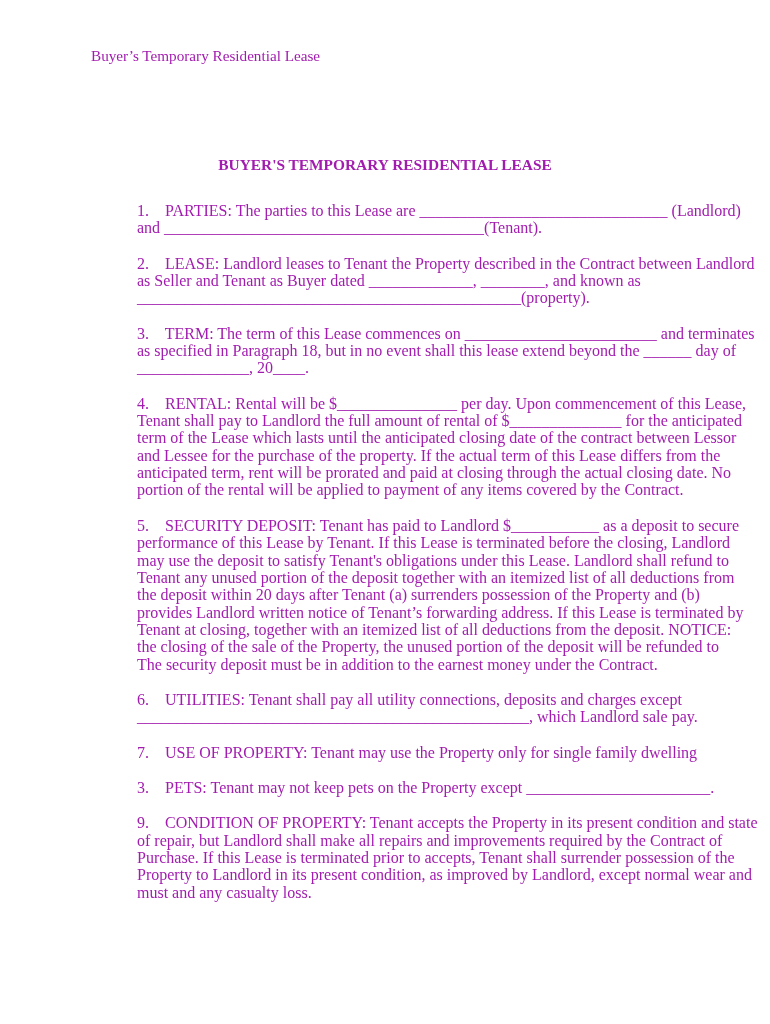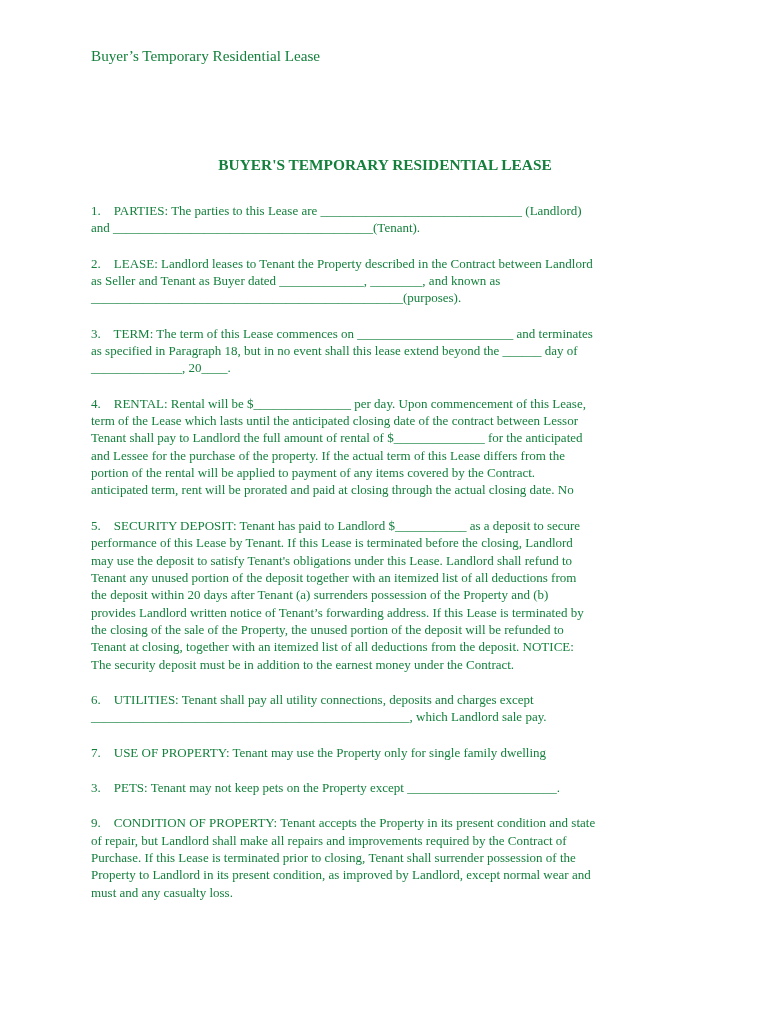--- a/index.html
+++ b/index.html
@@ -14,7 +14,7 @@
     background: #ffffff;
     overflow: hidden;
     font-family: "Liberation Serif", "DejaVu Serif", serif;
-    color: #15803d;
+    color: #a21caf;
   }
   .doc-header {
     position: absolute;

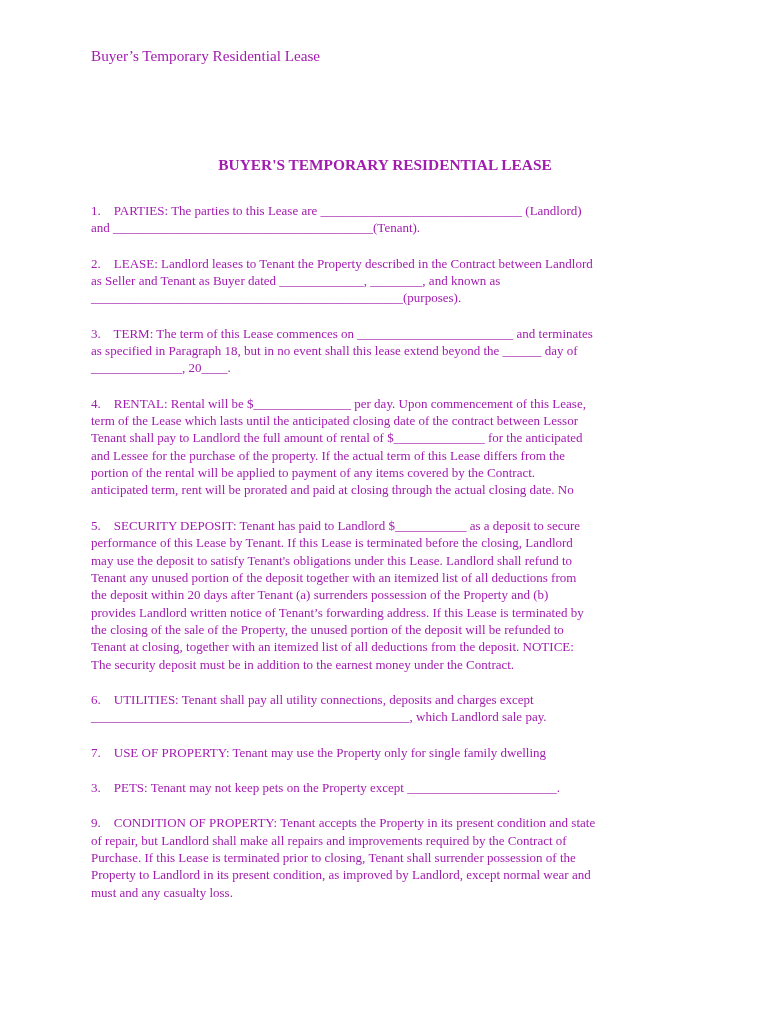--- a/index.html
+++ b/index.html
@@ -45,9 +45,10 @@
     margin: 0 0 18px 0;
   }
   .line {
-    font-size: 13px;
+    font-size: 16px;
     line-height: 17.35px;
     white-space: pre;
+    margin-left: 46px;
   }
 </style>
 </head>

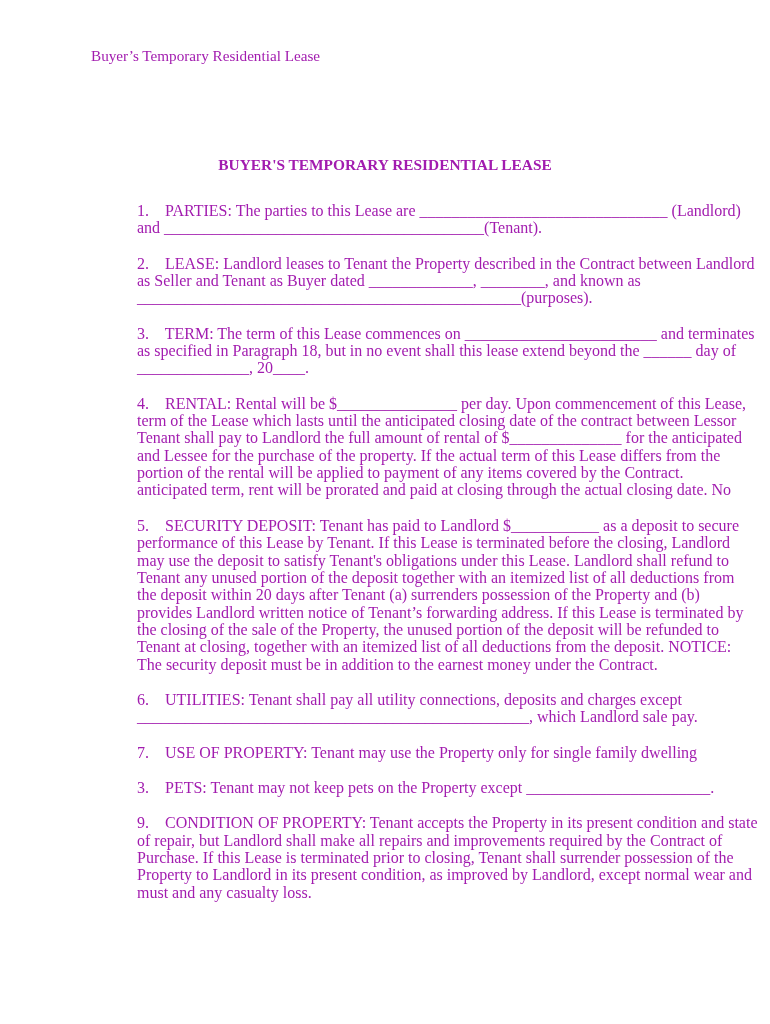--- a/index.html
+++ b/index.html
@@ -67,7 +67,7 @@
       <div class="para">
         <div class="line">2.    LEASE: Landlord leases to Tenant the Property described in the Contract between Landlord</div>
         <div class="line">as Seller and Tenant as Buyer dated _____________, ________, and known as</div>
-        <div class="line">________________________________________________(purposes).</div>
+        <div class="line">________________________________________________(property).</div>
       </div>
       <div class="para">
         <div class="line">3.    TERM: The term of this Lease commences on ________________________ and terminates</div>

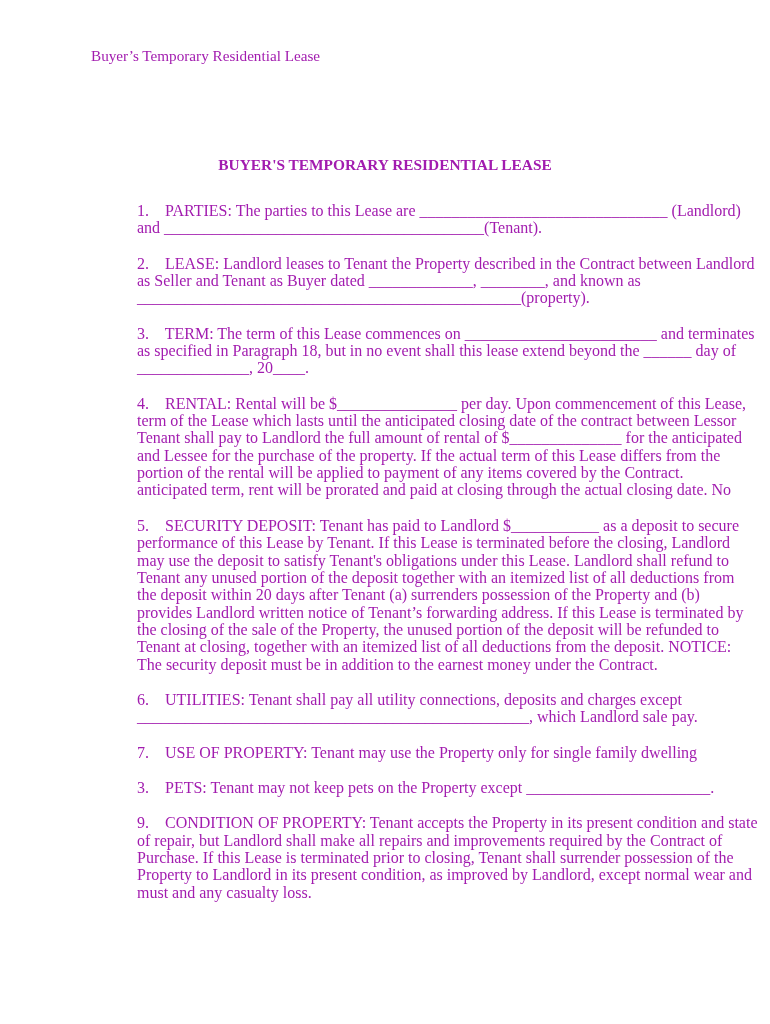--- a/index.html
+++ b/index.html
@@ -76,8 +76,8 @@
       </div>
       <div class="para">
         <div class="line">4.    RENTAL: Rental will be $_______________ per day. Upon commencement of this Lease,</div>
+        <div class="line">Tenant shall pay to Landlord the full amount of rental of $______________ for the anticipated</div>
         <div class="line">term of the Lease which lasts until the anticipated closing date of the contract between Lessor</div>
-        <div class="line">Tenant shall pay to Landlord the full amount of rental of $______________ for the anticipated</div>
         <div class="line">and Lessee for the purchase of the property. If the actual term of this Lease differs from the</div>
         <div class="line">portion of the rental will be applied to payment of any items covered by the Contract.</div>
         <div class="line">anticipated term, rent will be prorated and paid at closing through the actual closing date. No</div>

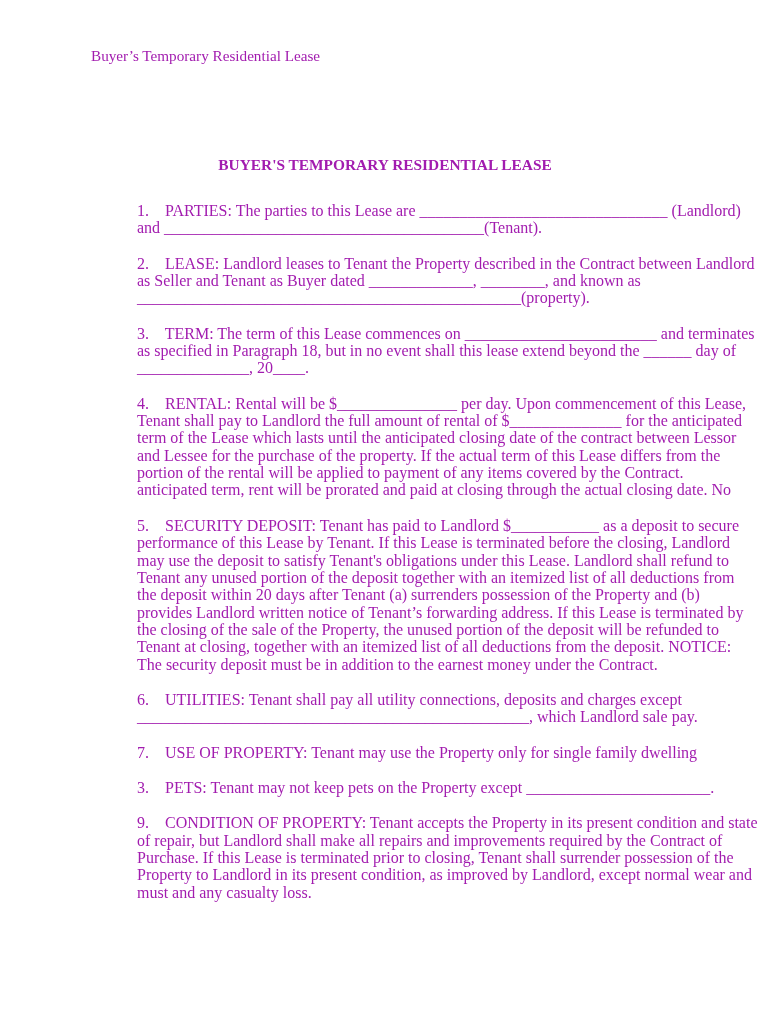--- a/index.html
+++ b/index.html
@@ -79,8 +79,8 @@
         <div class="line">Tenant shall pay to Landlord the full amount of rental of $______________ for the anticipated</div>
         <div class="line">term of the Lease which lasts until the anticipated closing date of the contract between Lessor</div>
         <div class="line">and Lessee for the purchase of the property. If the actual term of this Lease differs from the</div>
+        <div class="line">anticipated term, rent will be prorated and paid at closing through the actual closing date. No</div>
         <div class="line">portion of the rental will be applied to payment of any items covered by the Contract.</div>
-        <div class="line">anticipated term, rent will be prorated and paid at closing through the actual closing date. No</div>
       </div>
       <div class="para">
         <div class="line">5.    SECURITY DEPOSIT: Tenant has paid to Landlord $___________ as a deposit to secure</div>

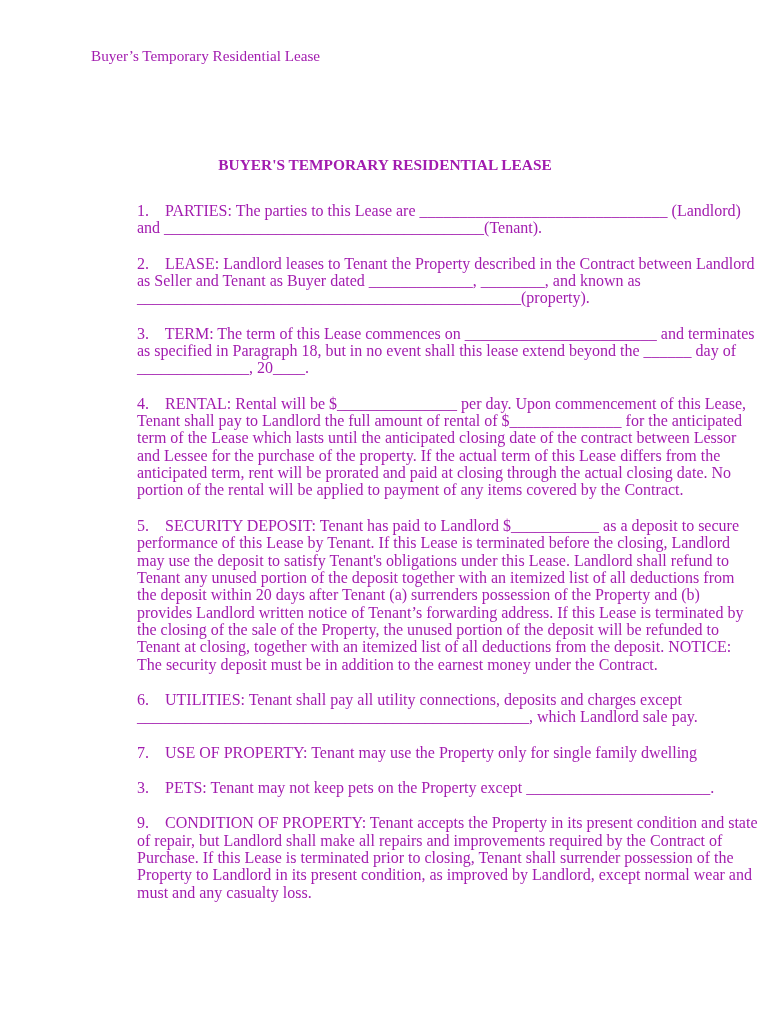--- a/index.html
+++ b/index.html
@@ -89,8 +89,8 @@
         <div class="line">Tenant any unused portion of the deposit together with an itemized list of all deductions from</div>
         <div class="line">the deposit within 20 days after Tenant (a) surrenders possession of the Property and (b)</div>
         <div class="line">provides Landlord written notice of Tenant’s forwarding address. If this Lease is terminated by</div>
+        <div class="line">Tenant at closing, together with an itemized list of all deductions from the deposit. NOTICE:</div>
         <div class="line">the closing of the sale of the Property, the unused portion of the deposit will be refunded to</div>
-        <div class="line">Tenant at closing, together with an itemized list of all deductions from the deposit. NOTICE:</div>
         <div class="line">The security deposit must be in addition to the earnest money under the Contract.</div>
       </div>
       <div class="para">

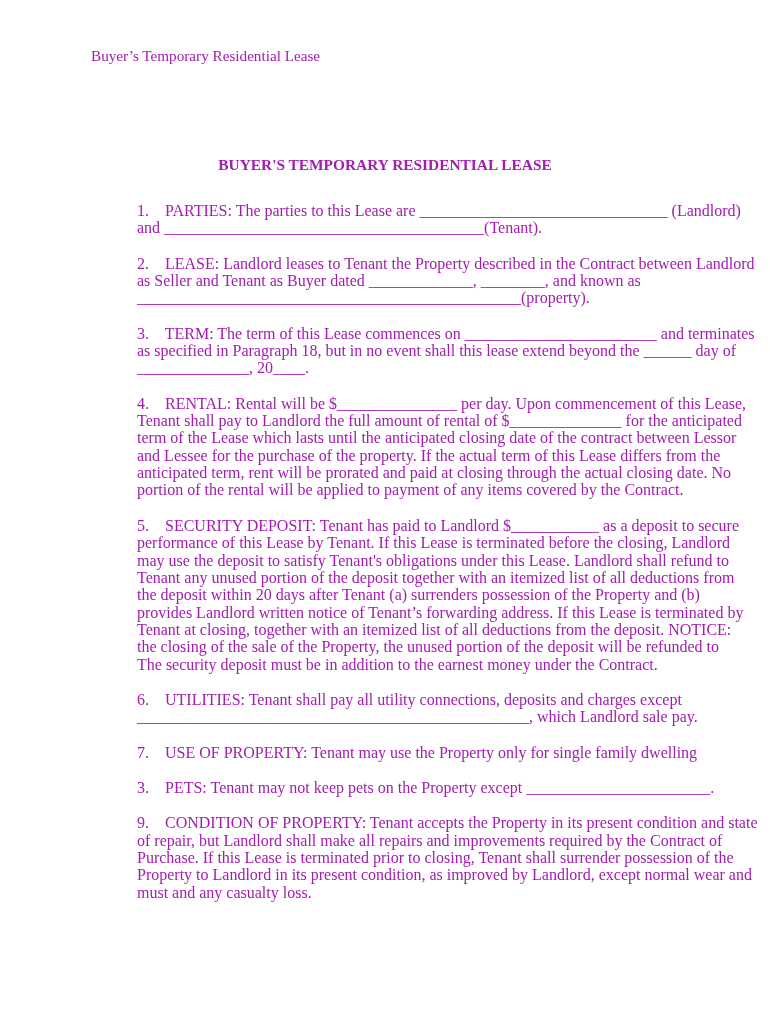--- a/index.html
+++ b/index.html
@@ -106,7 +106,7 @@
       <div class="para">
         <div class="line">9.    CONDITION OF PROPERTY: Tenant accepts the Property in its present condition and state</div>
         <div class="line">of repair, but Landlord shall make all repairs and improvements required by the Contract of</div>
-        <div class="line">Purchase. If this Lease is terminated prior to closing, Tenant shall surrender possession of the</div>
+        <div class="line">Purchase. If this Lease is terminated prior to accepts, Tenant shall surrender possession of the</div>
         <div class="line">Property to Landlord in its present condition, as improved by Landlord, except normal wear and</div>
         <div class="line">must and any casualty loss.</div>
       </div>

